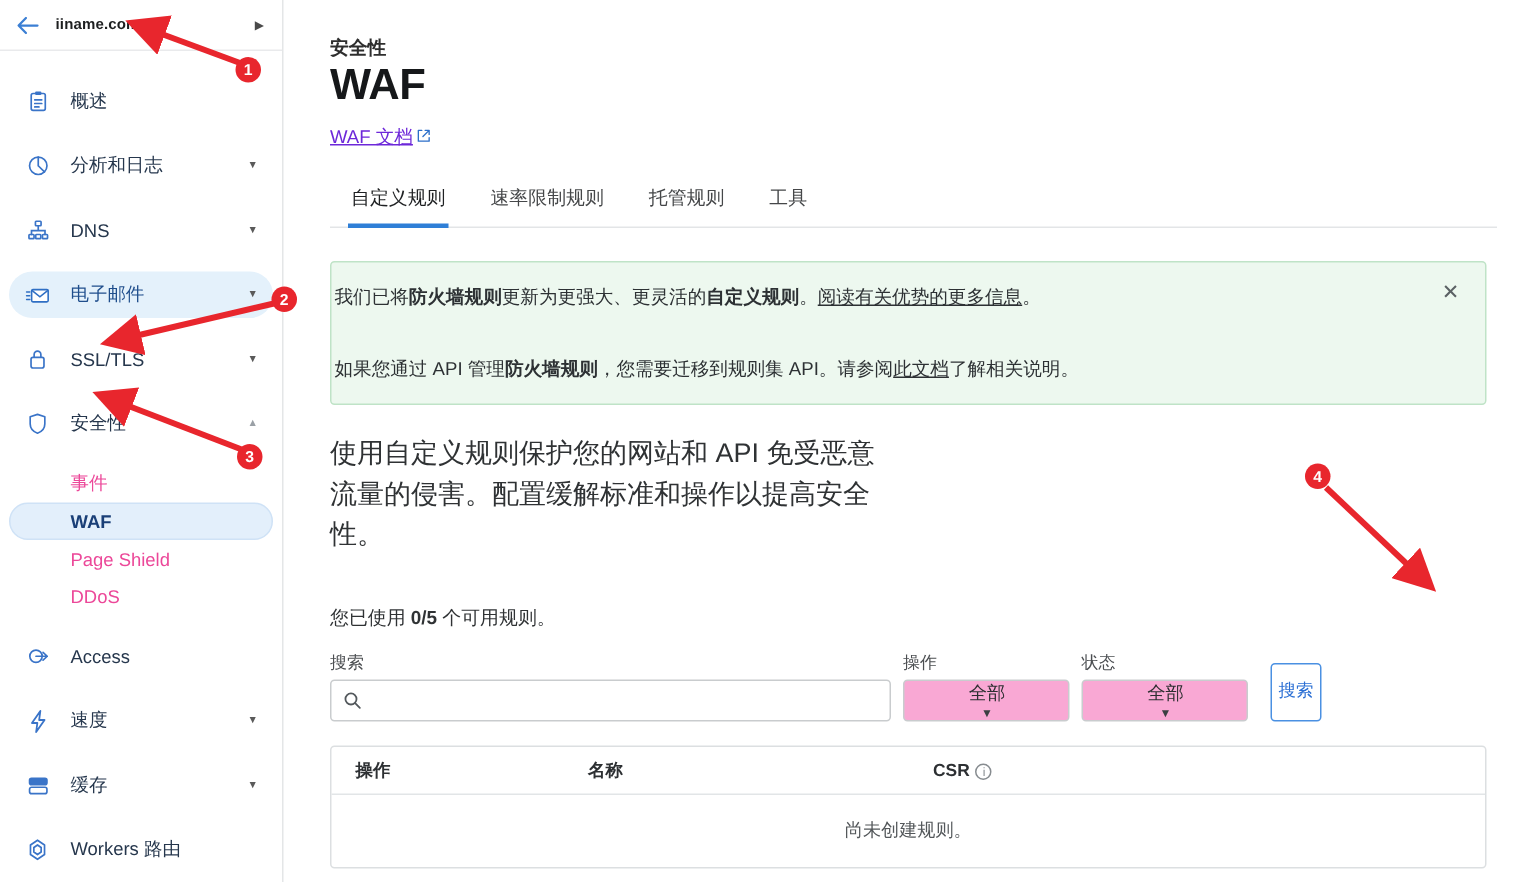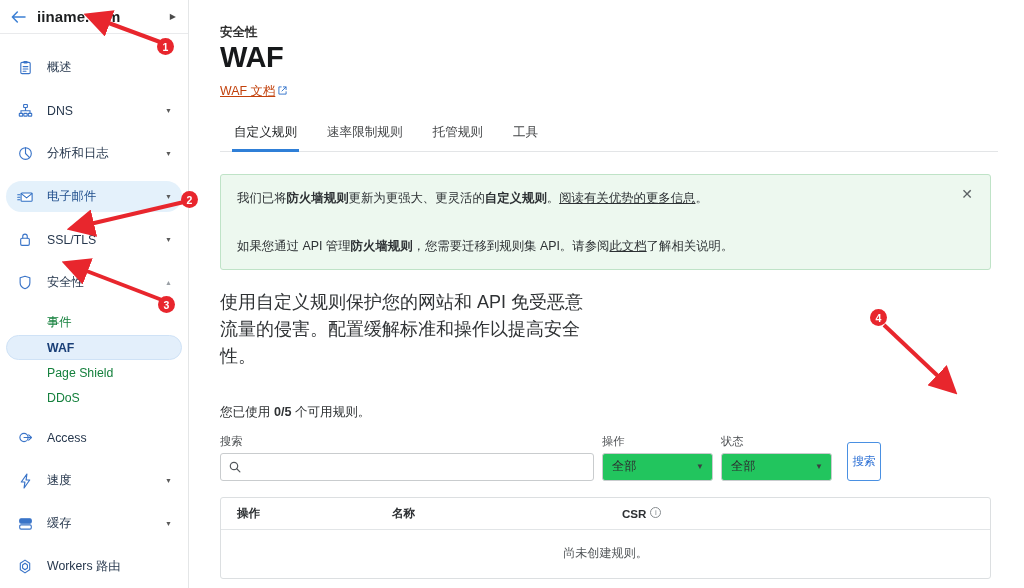--- a/index.html
+++ b/index.html
@@ -36,7 +36,7 @@
   }
   .domain-name {
     flex: 1;
-    font-size: 15px; font-weight: bold; color: #1d1f20;
+    font-size: 10px; font-weight: bold; color: #1d1f20;
     margin-left: 9px; letter-spacing: .1px;
     white-space: nowrap; overflow: hidden;
   }

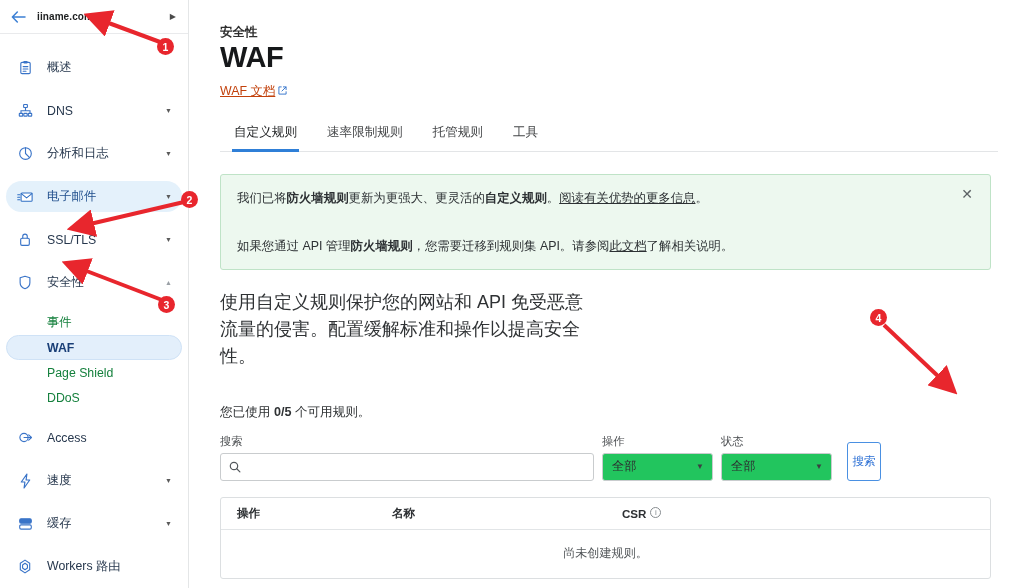--- a/index.html
+++ b/index.html
@@ -107,7 +107,7 @@
   .page-desc { font-size: 12.7px; color: #333638; line-height: 1.45; }
   .doc-link {
     display: inline-flex; align-items: center; gap: 3px;
-    font-size: 12.4px; color: #c2410c;
+    font-size: 12.4px; color: #6d28d9;
     text-decoration: underline;
     margin-top: 2px; cursor: pointer;
   }

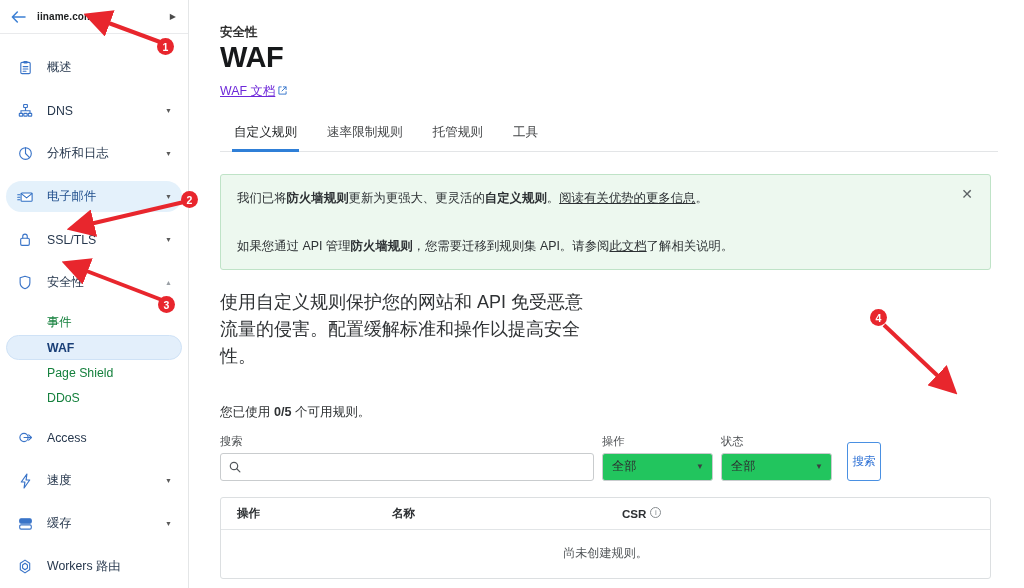--- a/index.html
+++ b/index.html
@@ -277,6 +277,17 @@
       <div class="nav-item">
         <span class="nav-ico">
           <svg width="15" height="15" viewBox="0 0 16 16" fill="none" stroke="#3a74c8" stroke-width="1.2">
+            <circle cx="8" cy="8" r="6.2"></circle>
+            <path d="M8 8V1.8M8 8l4.4 4.4" stroke-linecap="round"></path>
+          </svg>
+        </span>
+        <span class="nav-label">分析和日志</span>
+        <span class="nav-arrow">▼</span>
+      </div>
+
+      <div class="nav-item">
+        <span class="nav-ico">
+          <svg width="15" height="15" viewBox="0 0 16 16" fill="none" stroke="#3a74c8" stroke-width="1.2">
             <rect x="6" y="1.6" width="4" height="3.2" rx=".5"></rect>
             <rect x="1.4" y="11" width="3.6" height="3" rx=".5"></rect>
             <rect x="6.2" y="11" width="3.6" height="3" rx=".5"></rect>
@@ -285,17 +296,6 @@
           </svg>
         </span>
         <span class="nav-label">DNS</span>
-        <span class="nav-arrow">▼</span>
-      </div>
-
-      <div class="nav-item">
-        <span class="nav-ico">
-          <svg width="15" height="15" viewBox="0 0 16 16" fill="none" stroke="#3a74c8" stroke-width="1.2">
-            <circle cx="8" cy="8" r="6.2"></circle>
-            <path d="M8 8V1.8M8 8l4.4 4.4" stroke-linecap="round"></path>
-          </svg>
-        </span>
-        <span class="nav-label">分析和日志</span>
         <span class="nav-arrow">▼</span>
       </div>
 

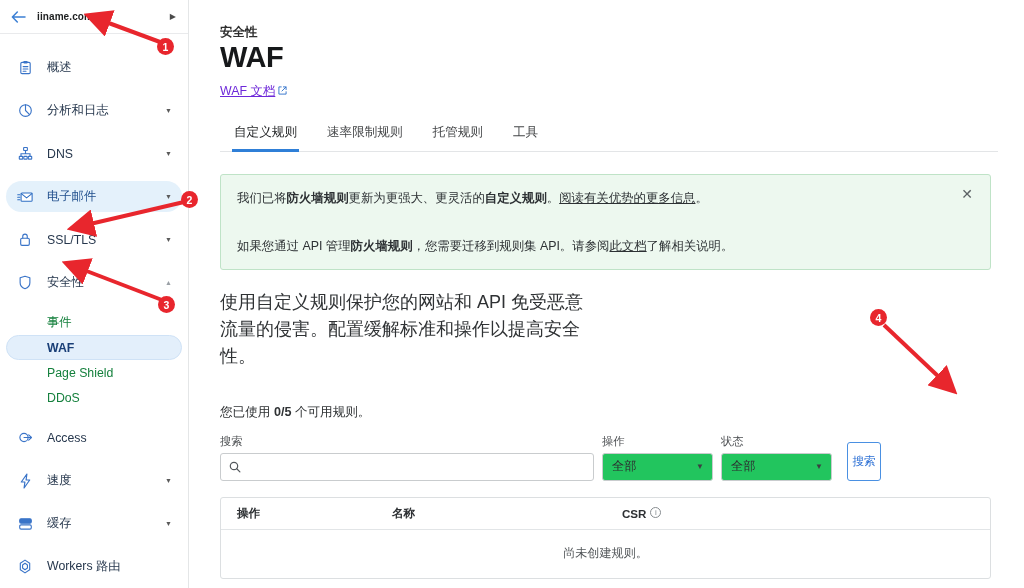--- a/index.html
+++ b/index.html
@@ -134,7 +134,7 @@
     background: #edf8ef;
     border: 1px solid #bfe3c7;
     border-radius: 3px;
-    padding: 14px 16px 13px;
+    padding: 14px 2px 13px;
     position: relative;
     max-width: 771px;
   }

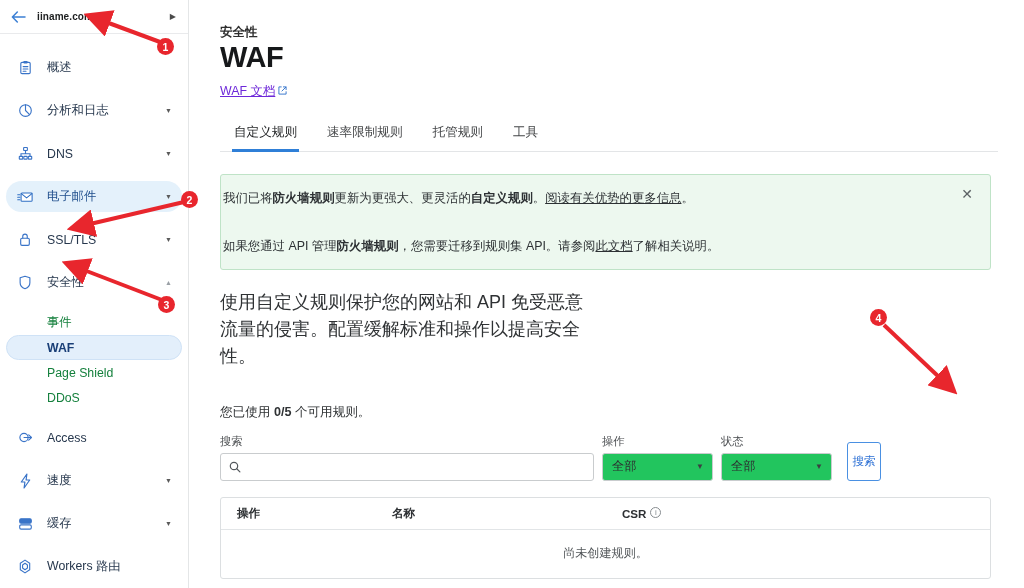--- a/index.html
+++ b/index.html
@@ -80,7 +80,7 @@
     border-radius: 13px;
     cursor: pointer;
     font-size: 12.3px;
-    color: #15803d;
+    color: #ec4899;
     white-space: nowrap;
   }
   .sub-item.active {

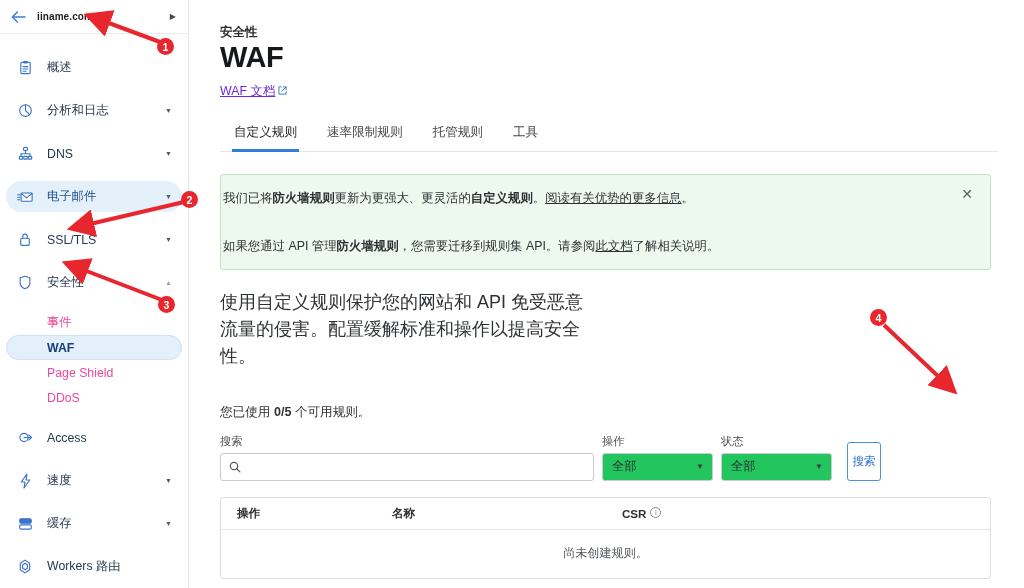--- a/index.html
+++ b/index.html
@@ -181,11 +181,12 @@
   .select {
     width: 111px; height: 28px;
     border: 1px solid #c9ccce; border-radius: 3px;
-    background: #22c55e;
+    background: #f9a8d4;
     display: flex; align-items: center; justify-content: space-between;
     padding: 0 8px 0 9px;
     font-size: 12.2px; color: #2c2e30;
     cursor: pointer;
+    flex-direction: column;
   }
   .sel-caret { font-size: 8px; color: #3c3f42; }
   .search-btn {

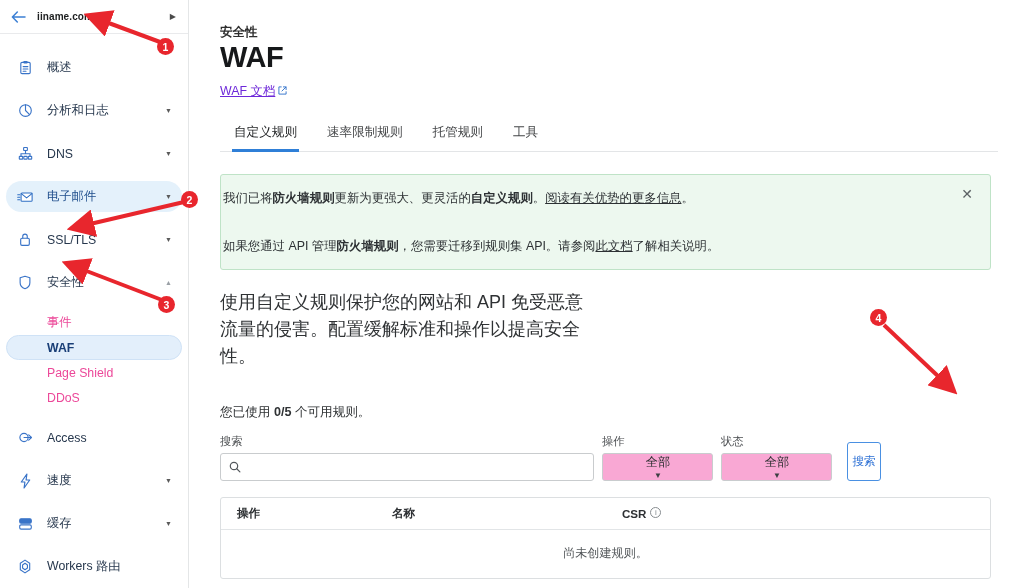--- a/index.html
+++ b/index.html
@@ -216,7 +216,7 @@
   }
   .th-op { width: 155px; }
   .th-name { width: 230px; }
-  .th-csr { width: 80px; display: flex; align-items: flex-start; gap: 4px; }
+  .th-csr { width: 80px; display: flex; align-items: flex-end; gap: 4px; }
   .info-ico {
     width: 11px; height: 11px; border-radius: 50%;
     border: 1px solid #878c90; color: #878c90;

